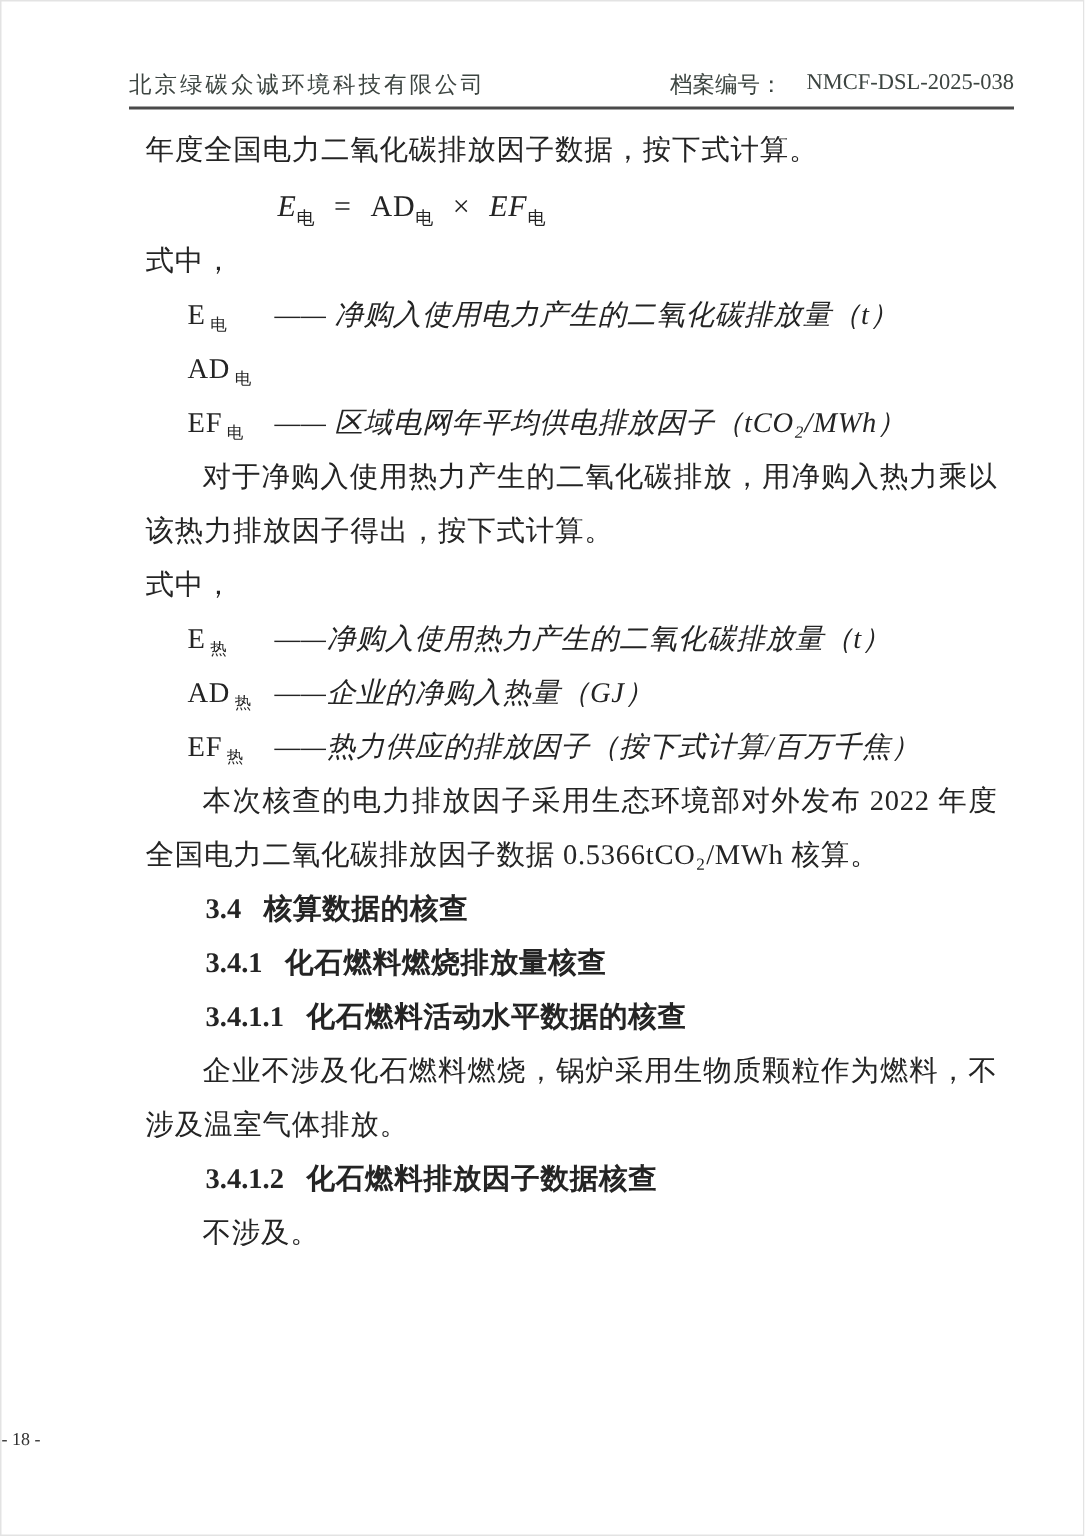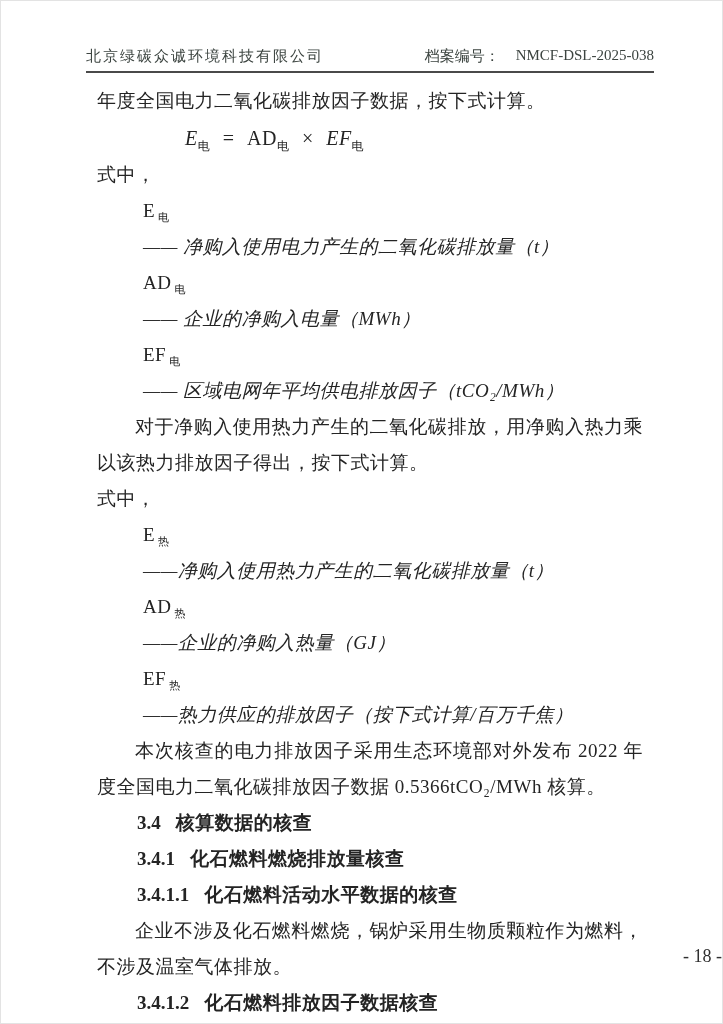--- a/index.html
+++ b/index.html
@@ -15,7 +15,7 @@
     background: #ffffff;
     box-sizing: border-box;
     border: 1px solid #e3e3e3;
-    padding: 0 79px 0 96px;
+    padding: 0 57px 0 96px;
     font-family: "Liberation Serif", "DejaVu Serif", serif;
     color: #242424;
     overflow: hidden;

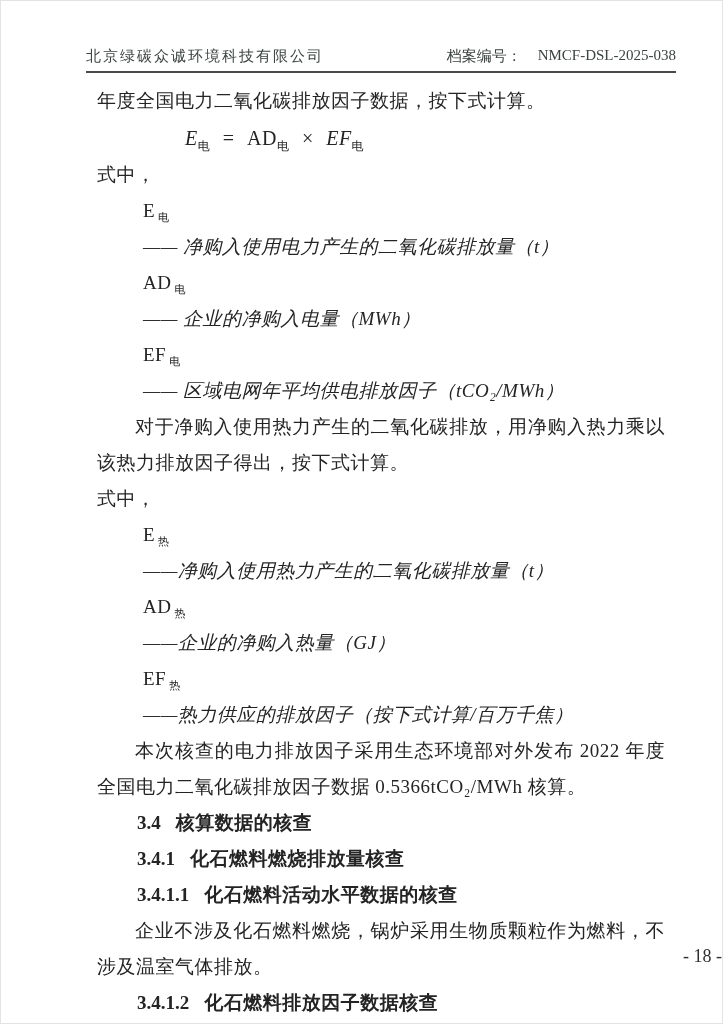--- a/index.html
+++ b/index.html
@@ -60,9 +60,8 @@
   .formula sub.deep { vertical-align: -9px; font-style: italic; }
   .defrow {
     display: flex;
-    margin-left: 46px;
+    margin-left: 28px;
     text-indent: 0;
-    flex-direction: column;
   }
   .defrow .sym { min-width: 58px; white-space: nowrap; }
   .defrow .sym sub {

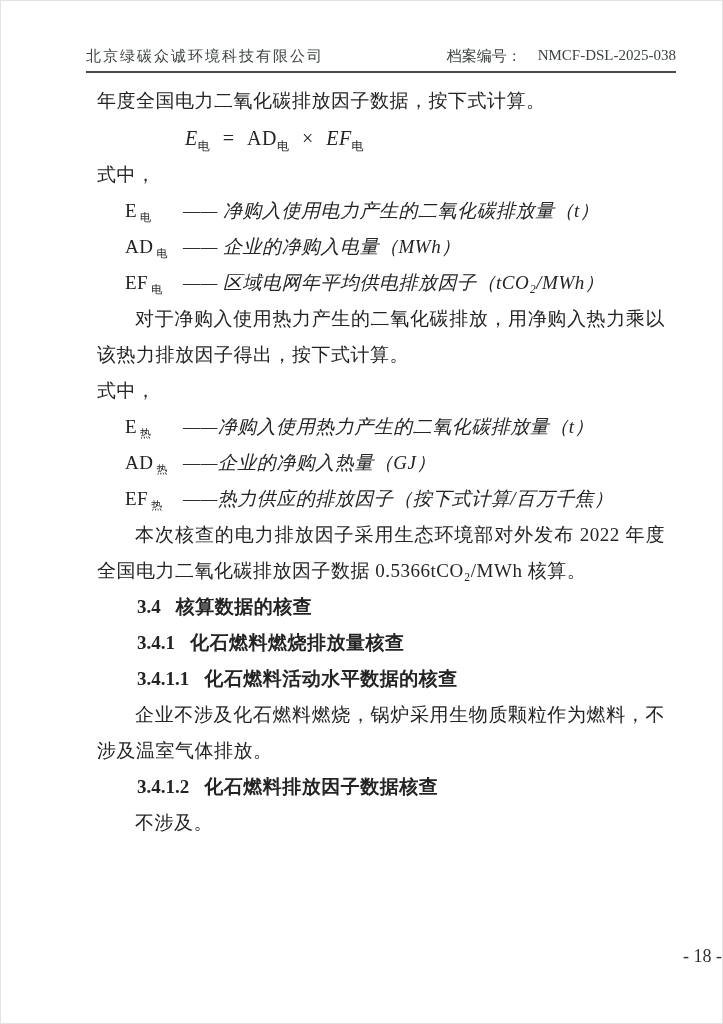--- a/index.html
+++ b/index.html
@@ -122,7 +122,6 @@
     </div>
     <div class="defrow">
       <span class="sym"><span>AD</span><sub>电</sub></span>
-      <span class="desc">—— 企业的净购入电量（MWh）</span>
     </div>
     <div class="defrow">
       <span class="sym"><span>EF</span><sub>电</sub></span>

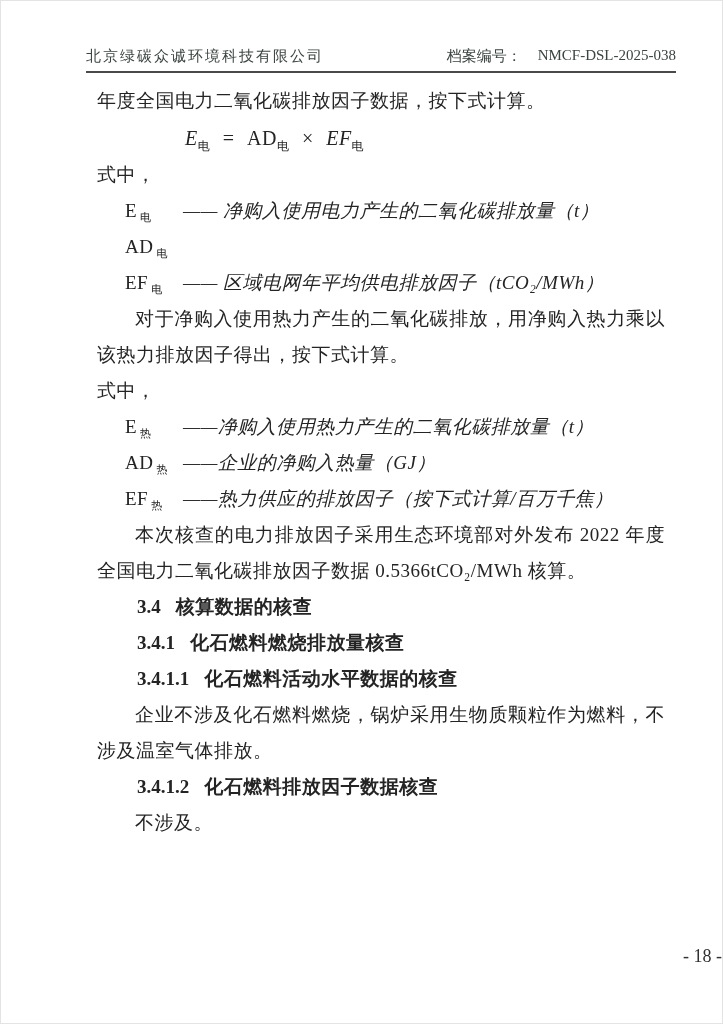--- a/index.html
+++ b/index.html
@@ -84,8 +84,8 @@
     left: 0;
     right: 0;
     bottom: 56px;
-    text-align: right;
-    font-size: 18px;
+    text-align: left;
+    font-size: 12px;
     color: #303030;
   }
 </style>

